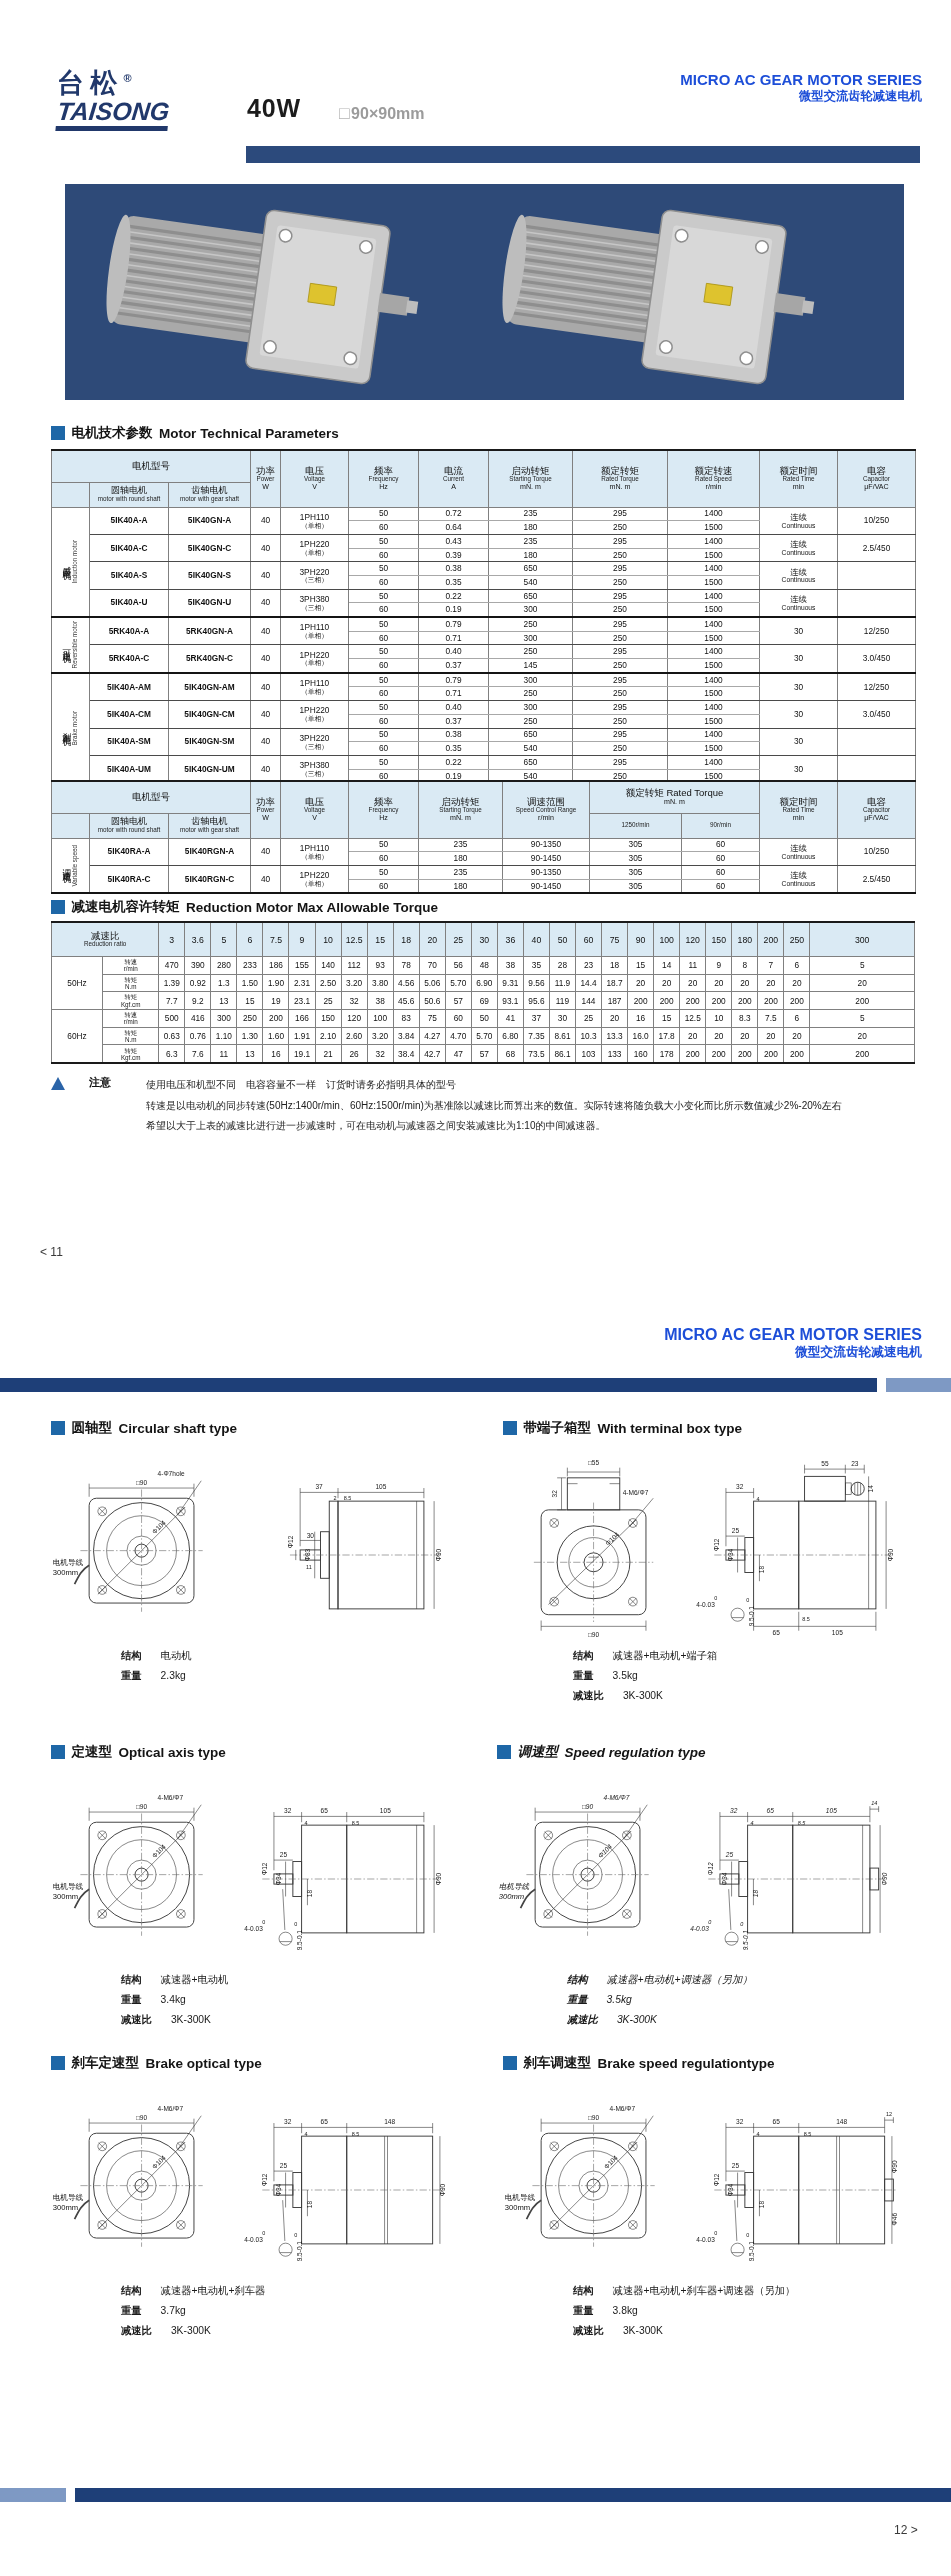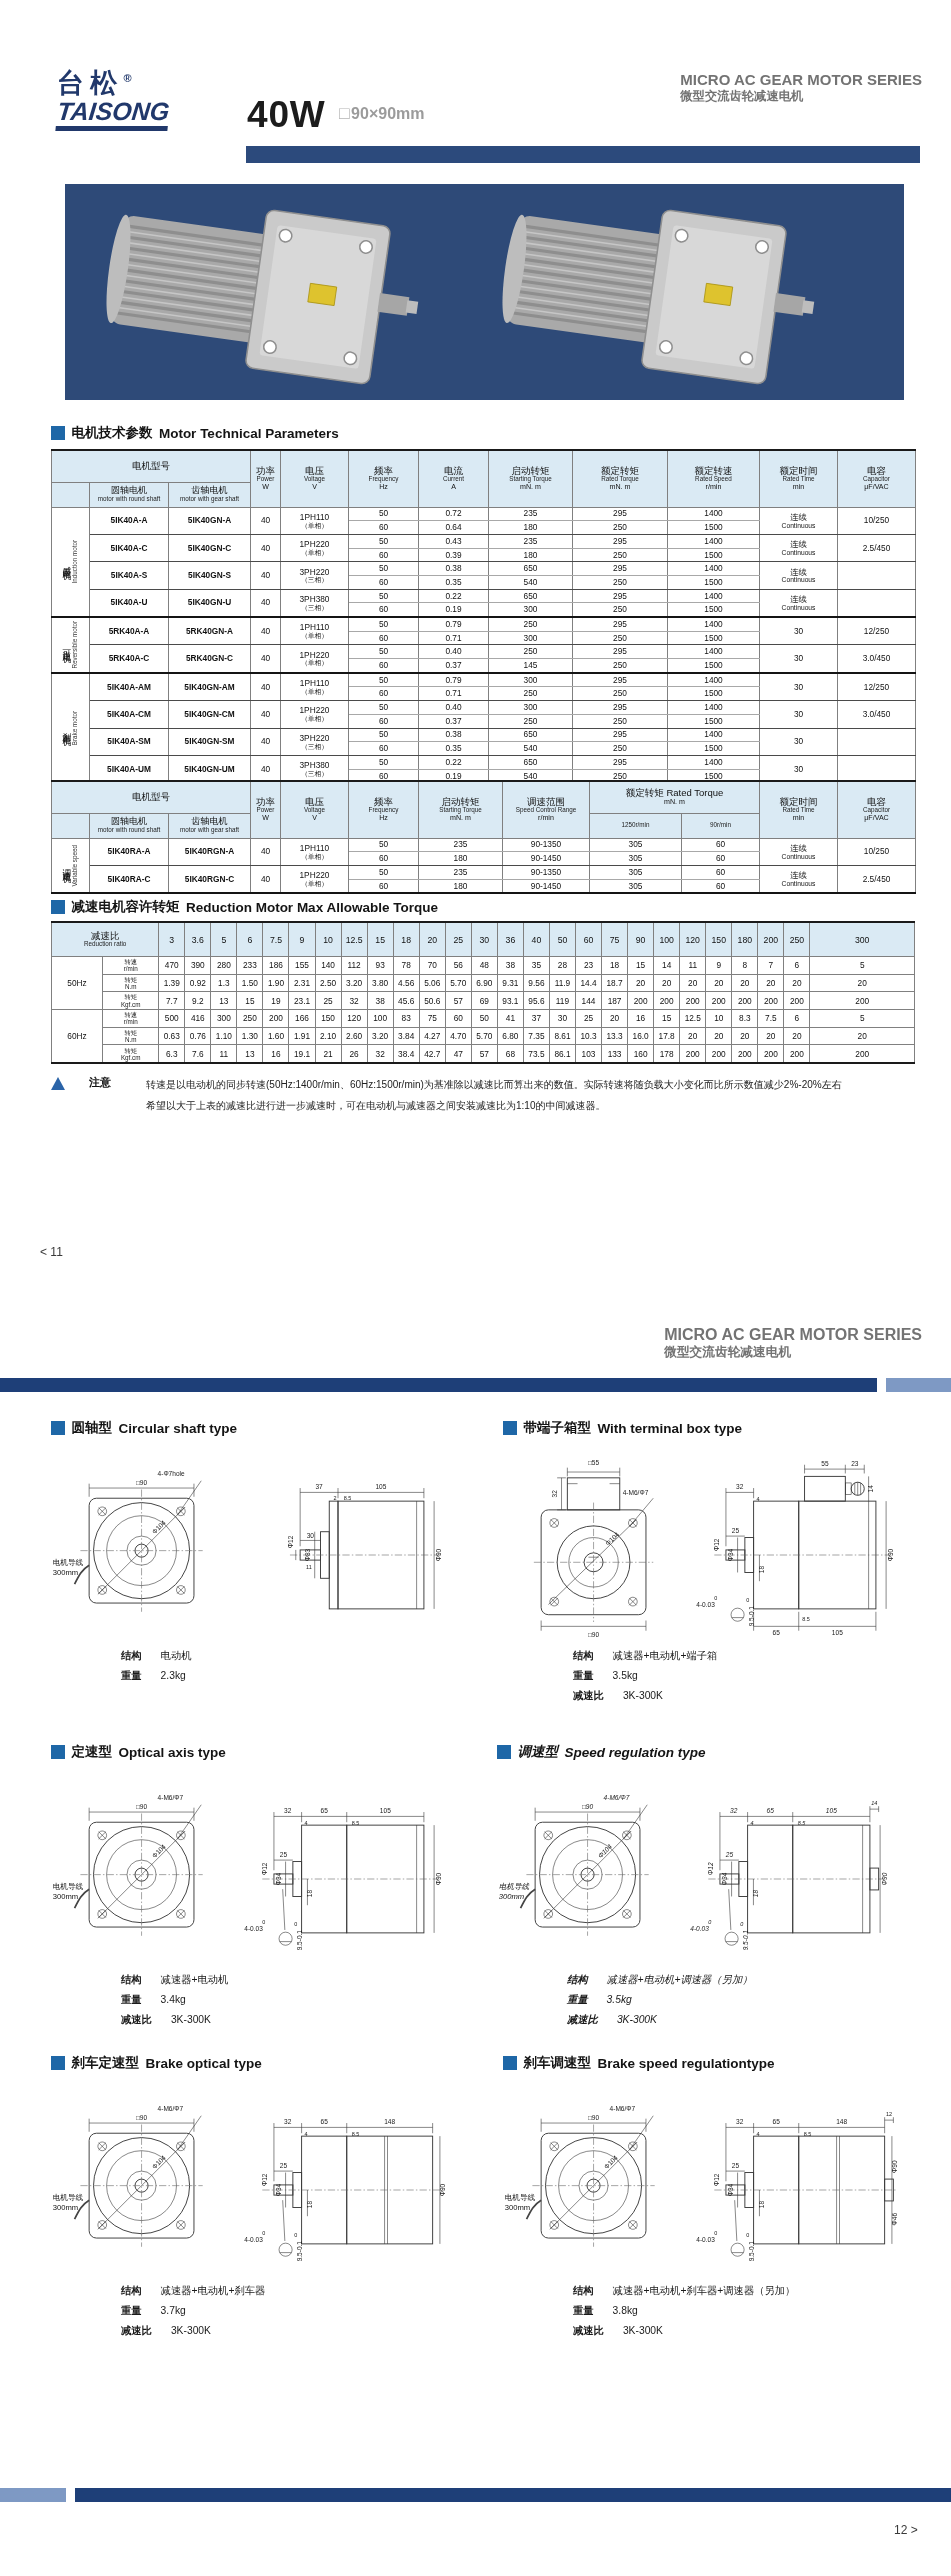--- a/index.html
+++ b/index.html
@@ -14,7 +14,7 @@
   .power{font-size:37px;font-weight:bold;color:#1c1c1c;letter-spacing:0.8px;}
   .frame{font-size:16px;font-weight:bold;color:#9b9b9b;}
   .frame .sq{font-size:17.4px;color:#b5b5b5;margin-right:1.6px;}
-  .series{color:#737373;}
+  .series{text-align:right;color:#1d4ed8;}
   .series .en{font-size:15px;font-weight:bold;line-height:1.15;}
   .series .cn{font-size:12.3px;font-weight:bold;}
   .hbar{background:#2c4a7c;}

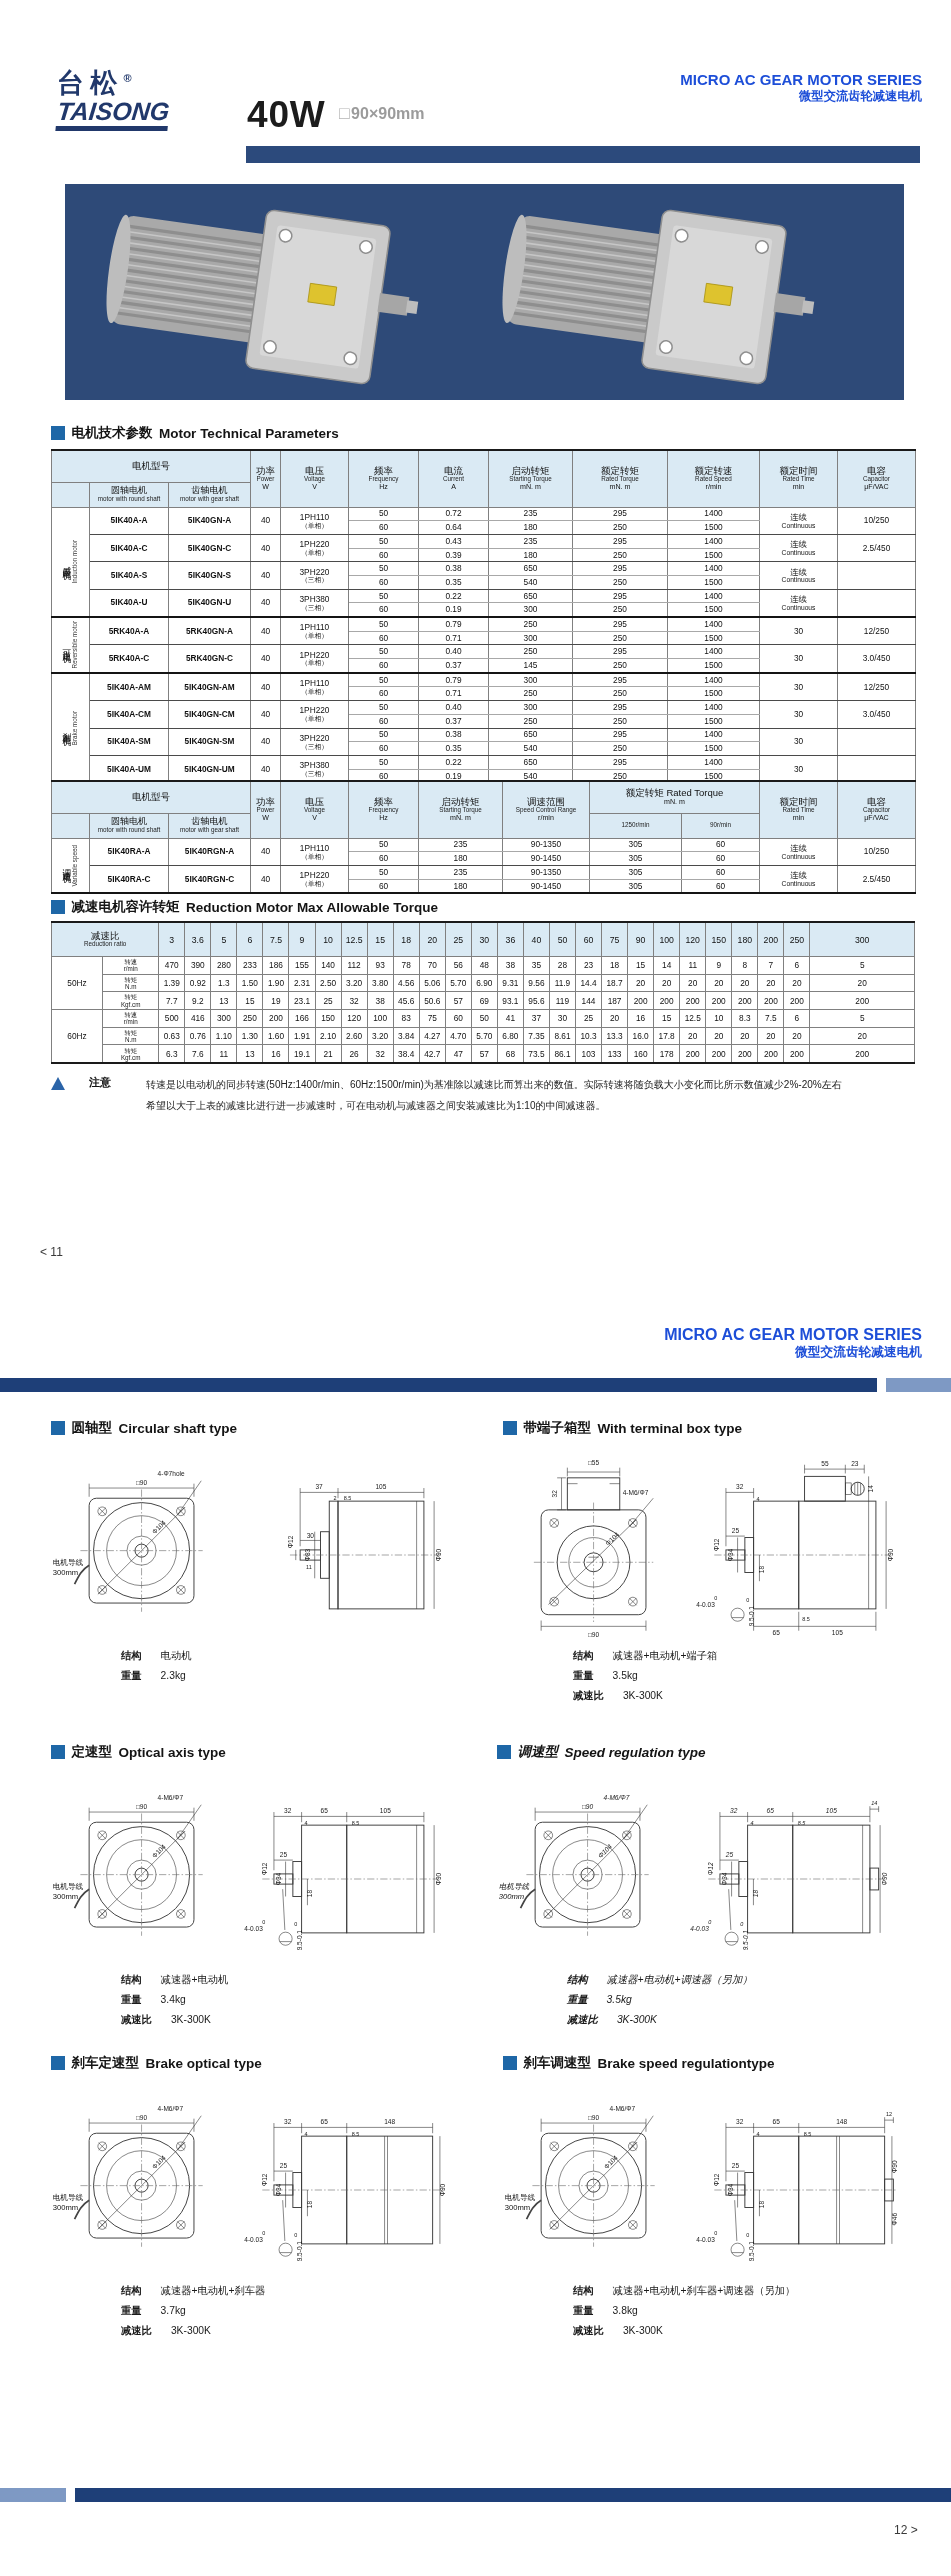--- a/index.html
+++ b/index.html
@@ -11,7 +11,7 @@
   .logo-cn .reg{font-size:11px;letter-spacing:0;vertical-align:super;}
   .logo-en{font-size:25px;font-weight:bold;font-style:italic;color:#21386b;line-height:1;margin-top:1.6px;
            border-bottom:5.6px solid #21386b;padding-bottom:2.4px;transform:skewX(-6deg);}
-  .power{font-size:37px;font-weight:bold;color:#1c1c1c;letter-spacing:0.8px;}
+  .power{font-size:25px;font-weight:bold;color:#1c1c1c;letter-spacing:0.8px;}
   .frame{font-size:16px;font-weight:bold;color:#9b9b9b;}
   .frame .sq{font-size:17.4px;color:#b5b5b5;margin-right:1.6px;}
   .series{text-align:right;color:#1d4ed8;}

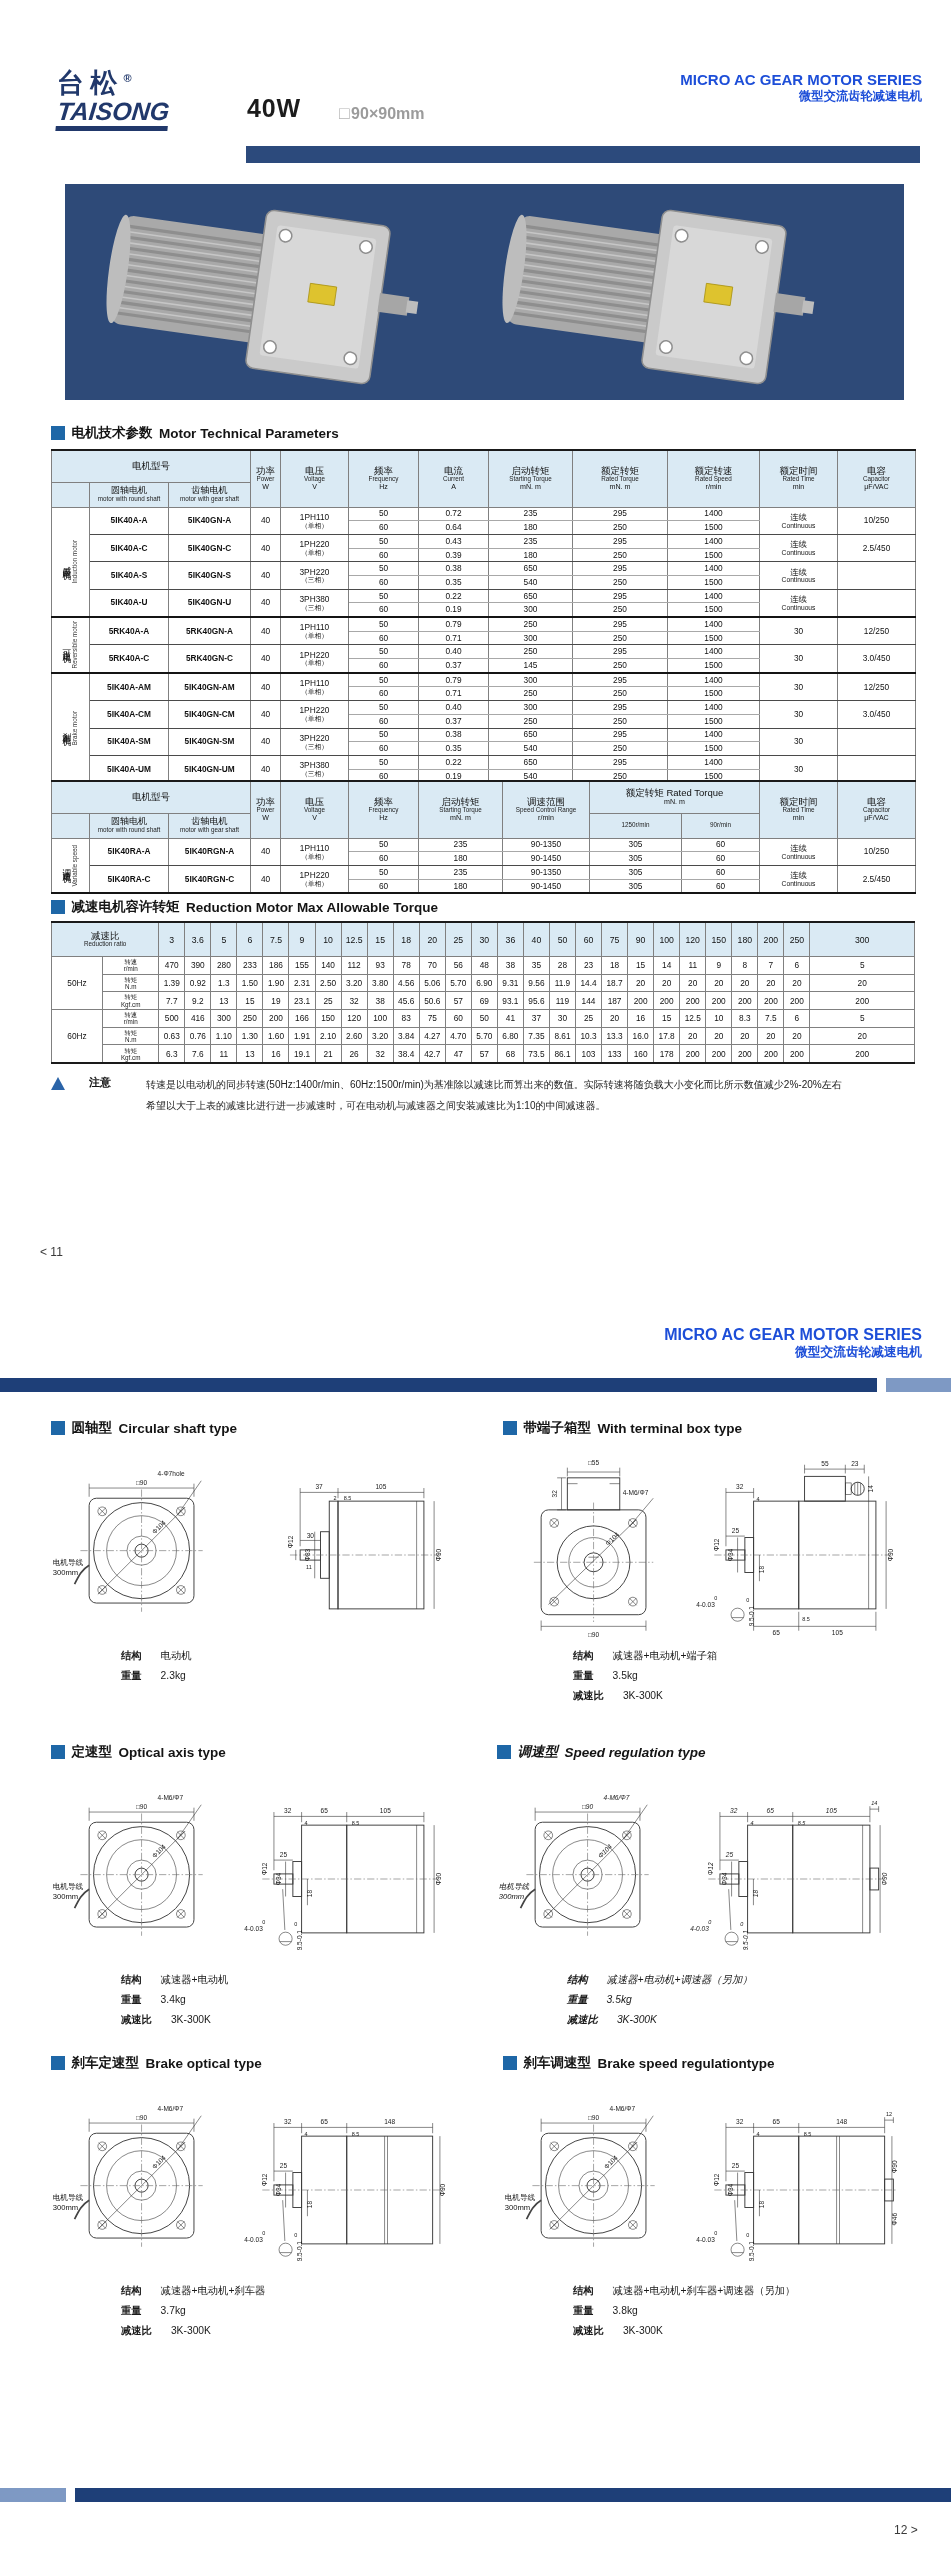--- a/index.html
+++ b/index.html
@@ -1089,6 +1089,7 @@
   <span class="tri"></span>
   <span class="note-label">注意</span>
   <div class="note-lines">
+    <div>使用电压和机型不同　电容容量不一样　订货时请务必指明具体的型号</div>
     <div>转速是以电动机的同步转速(50Hz:1400r/min、60Hz:1500r/min)为基准除以减速比而算出来的数值。实际转速将随负载大小变化而比所示数值减少2%-20%左右</div>
     <div>希望以大于上表的减速比进行进一步减速时，可在电动机与减速器之间安装减速比为1:10的中间减速器。</div>
   </div>

